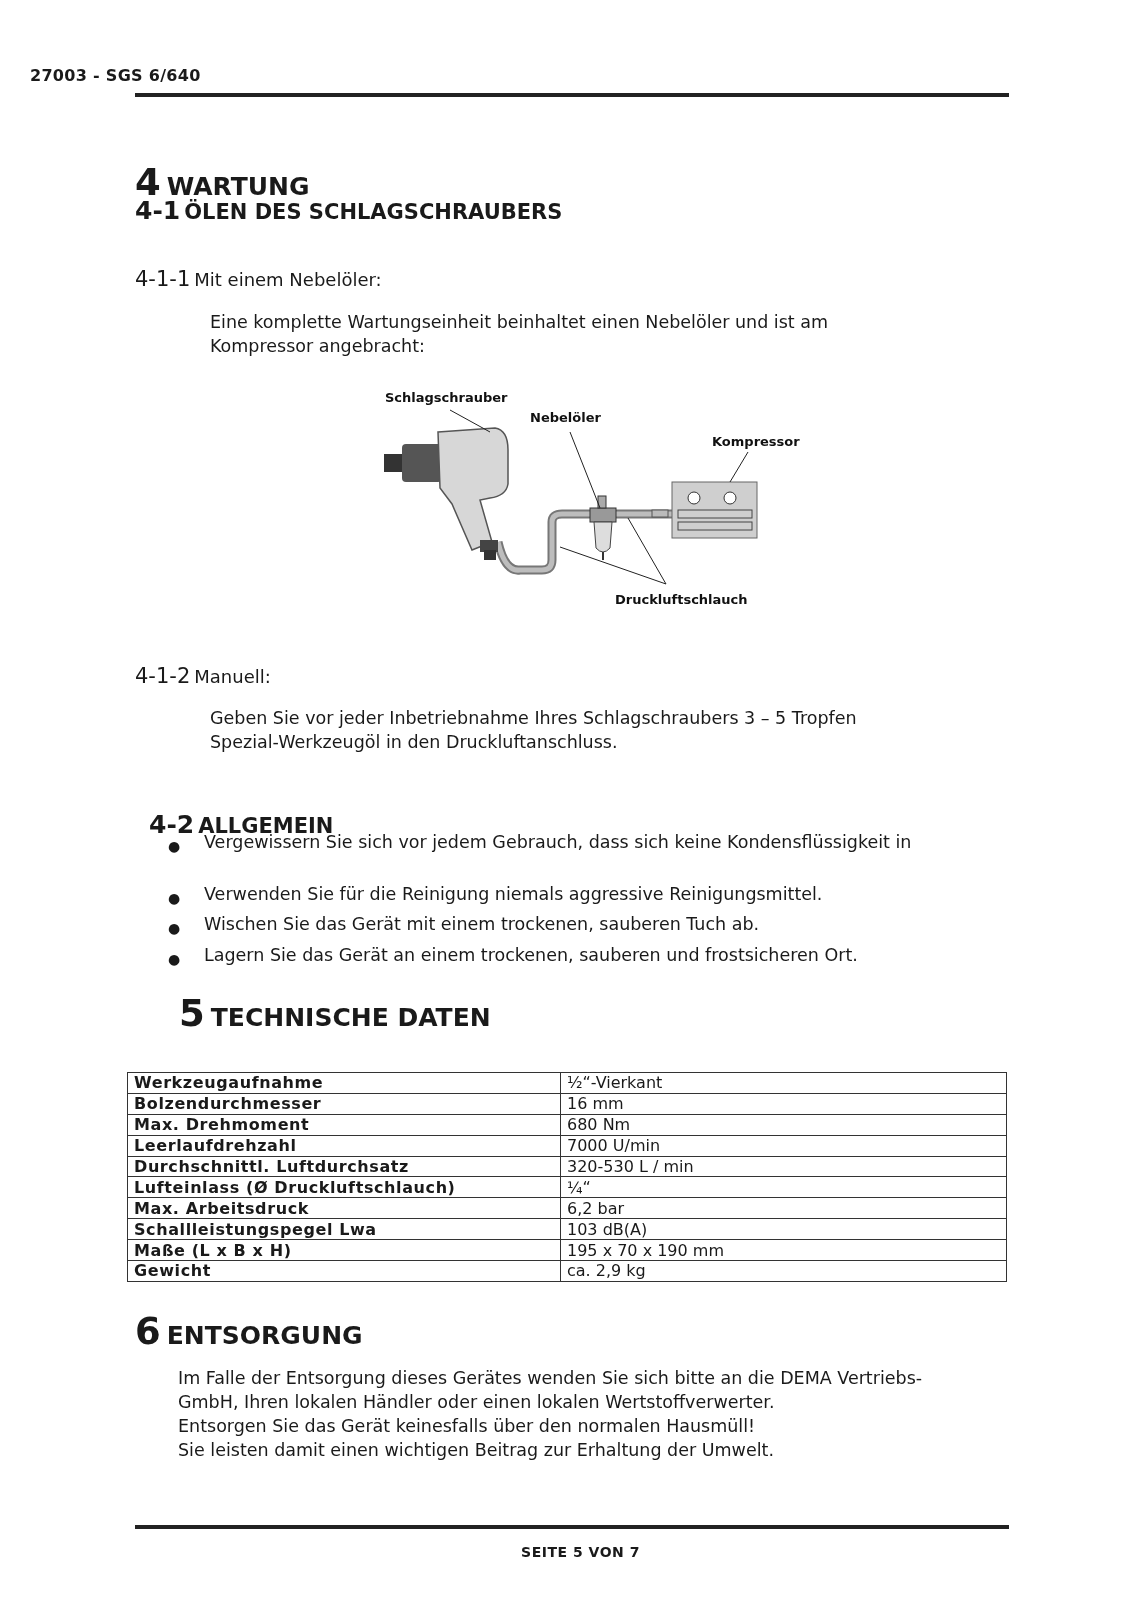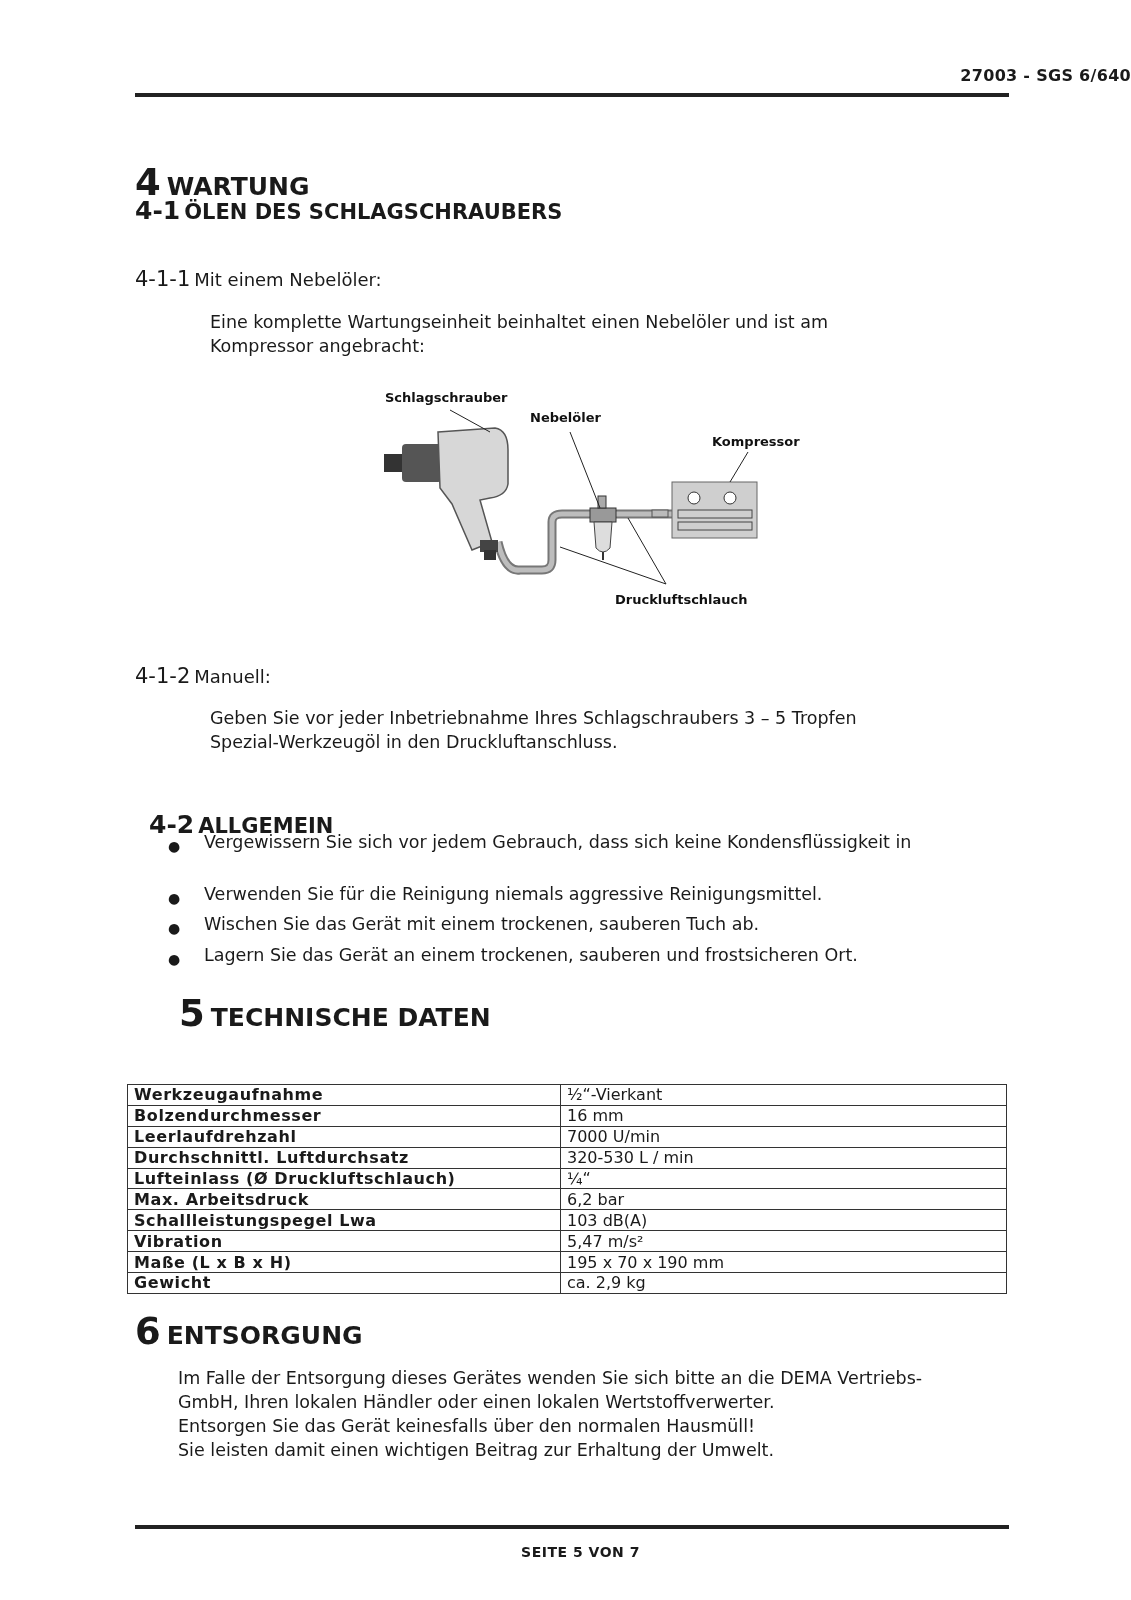--- a/index.html
+++ b/index.html
@@ -5,7 +5,7 @@
   html, body { margin: 0; padding: 0; background: #ffffff; }
   body { width: 1131px; height: 1600px; position: relative; font-family: "DejaVu Sans", sans-serif; color: #1a1a1a; overflow: hidden; }
   .abs { position: absolute; }
-  .header-title { left: 0; width: 1131px; top: 66px; text-align: right; font-weight: bold; font-size: 16px; letter-spacing: 0.3px; padding-left: 30px; box-sizing: border-box; }
+  .header-title { left: 0; width: 1131px; top: 66px; text-align: left; font-weight: bold; font-size: 16px; letter-spacing: 0.3px; padding-left: 30px; box-sizing: border-box; }
   .rule { left: 135px; width: 874px; height: 4px; background: #222; }
   .h1 { left: 135px; font-weight: bold; font-size: 25px; }
   .h1 .num { font-size: 37px; margin-right: 6px; }

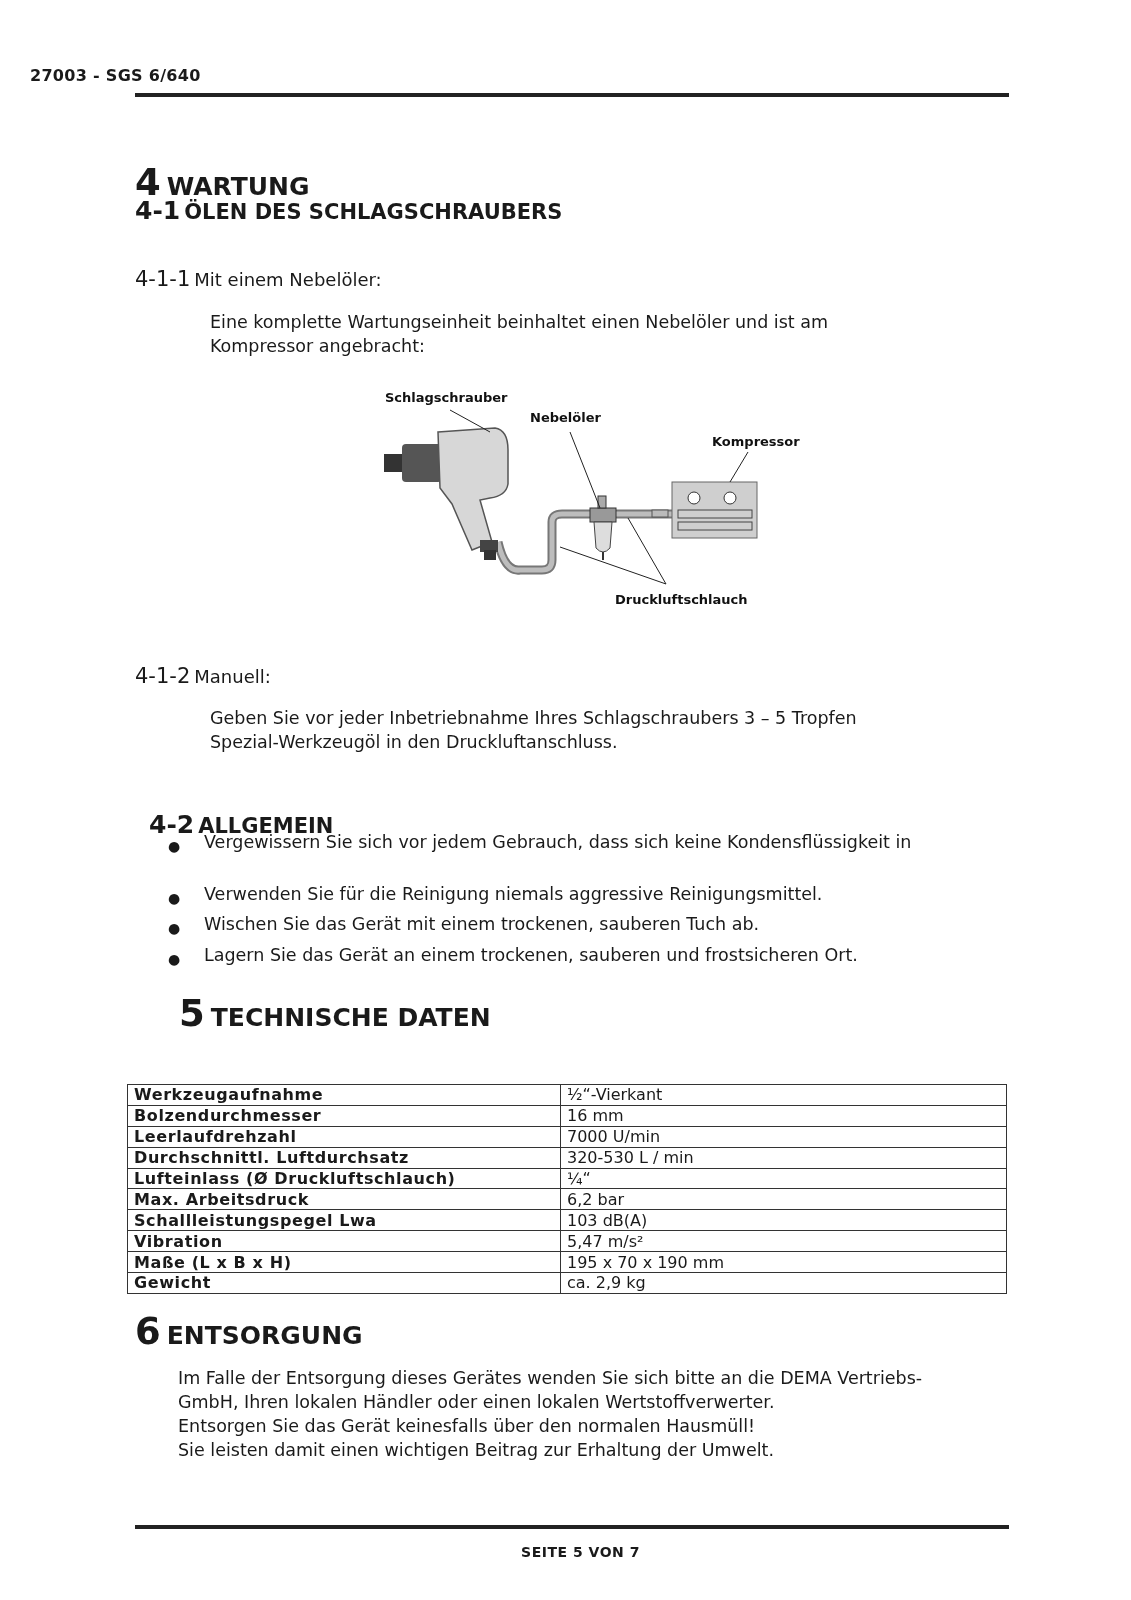--- a/index.html
+++ b/index.html
@@ -17,7 +17,7 @@
   .bullet-row { left: 168px; width: 830px; font-size: 17.5px; line-height: 24px; }
   .bullet-row .dot { position: absolute; left: 0; top: 4px; font-size: 14px; }
   .bullet-row .txt { position: absolute; left: 36px; width: 790px; }
-  table.spec { position: absolute; left: 127px; top: 1072px; width: 880px; border-collapse: collapse; font-size: 16px; margin-top: 12px; }
+  table.spec { position: absolute; left: 127px; top: 1072px; width: 880px; border-collapse: collapse; font-size: 16px; }
   table.spec td { border: 1.5px solid #333; padding: 0 6px; height: 19.9px; line-height: 19px; }
   table.spec td.k { width: 420px; font-weight: bold; letter-spacing: 0.6px; }
   .diagram { left: 380px; top: 392px; width: 420px; height: 230px; }

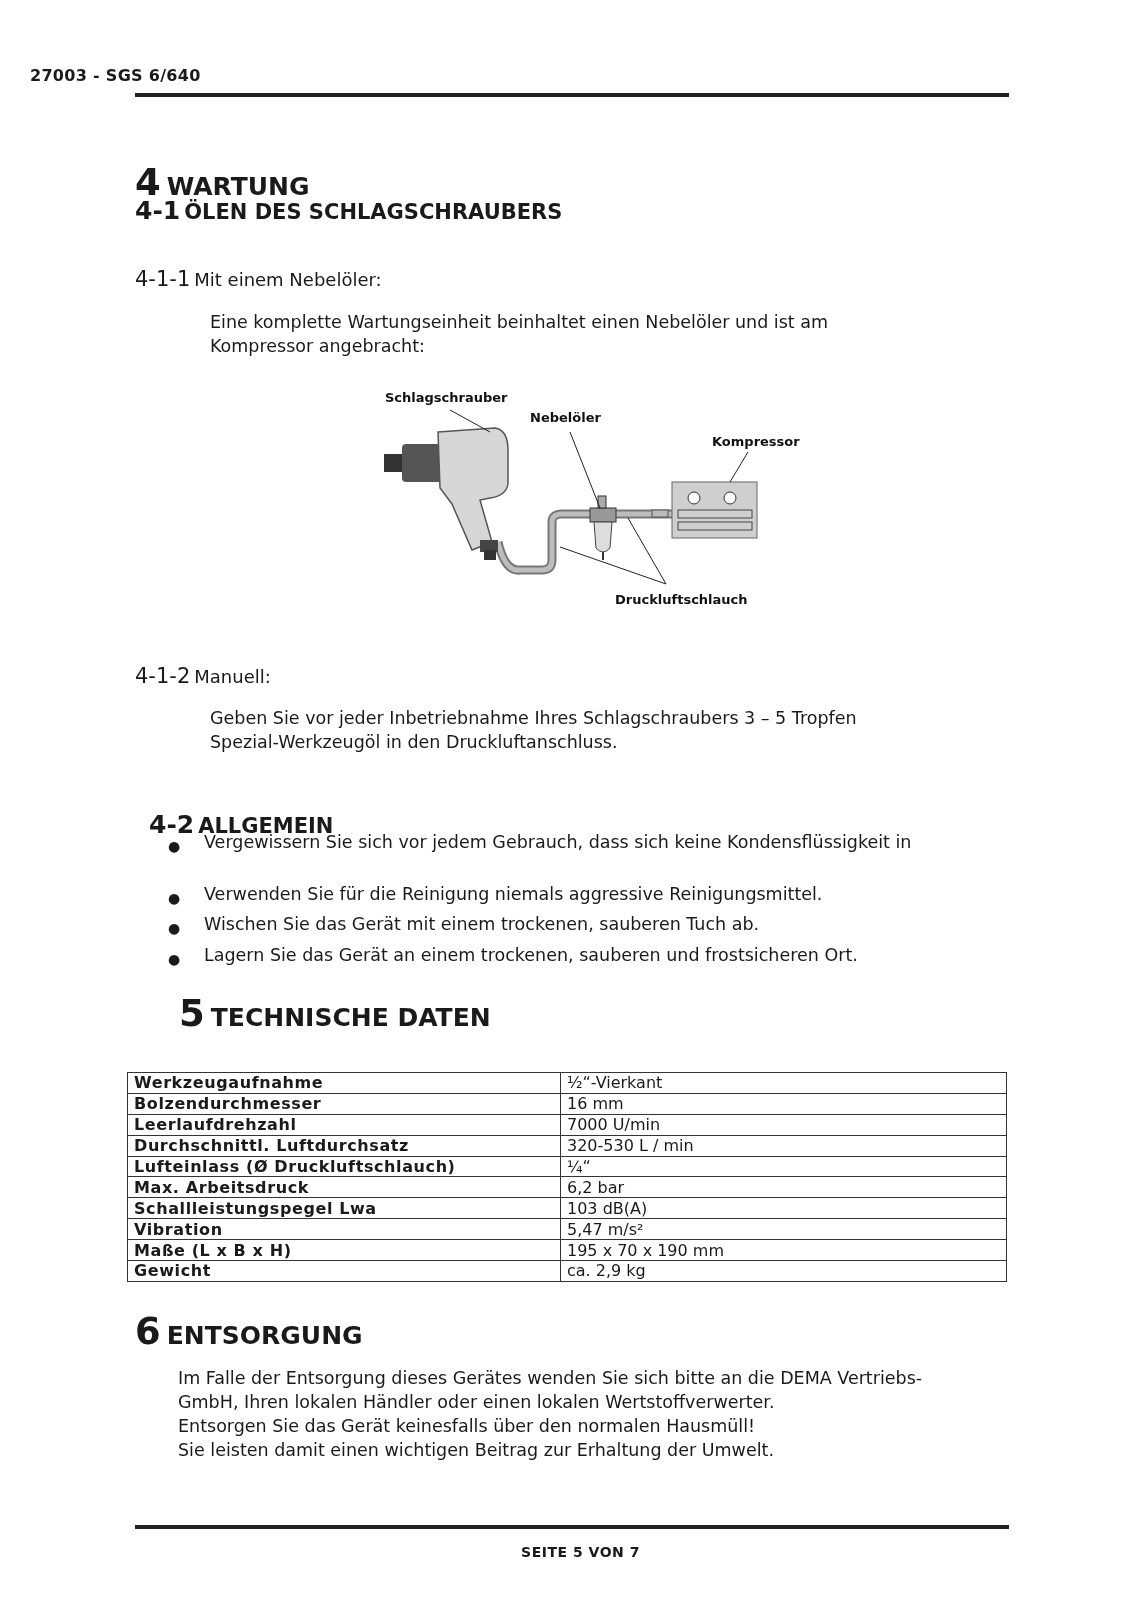--- a/index.html
+++ b/index.html
@@ -132,6 +132,10 @@
         <td>16 mm</td>
       </tr>
     <tr>
+        <td class="k">Max. Drehmoment</td>
+        <td>680 Nm</td>
+      </tr>
+    <tr>
         <td class="k">Leerlaufdrehzahl</td>
         <td>7000 U/min</td>
       </tr>

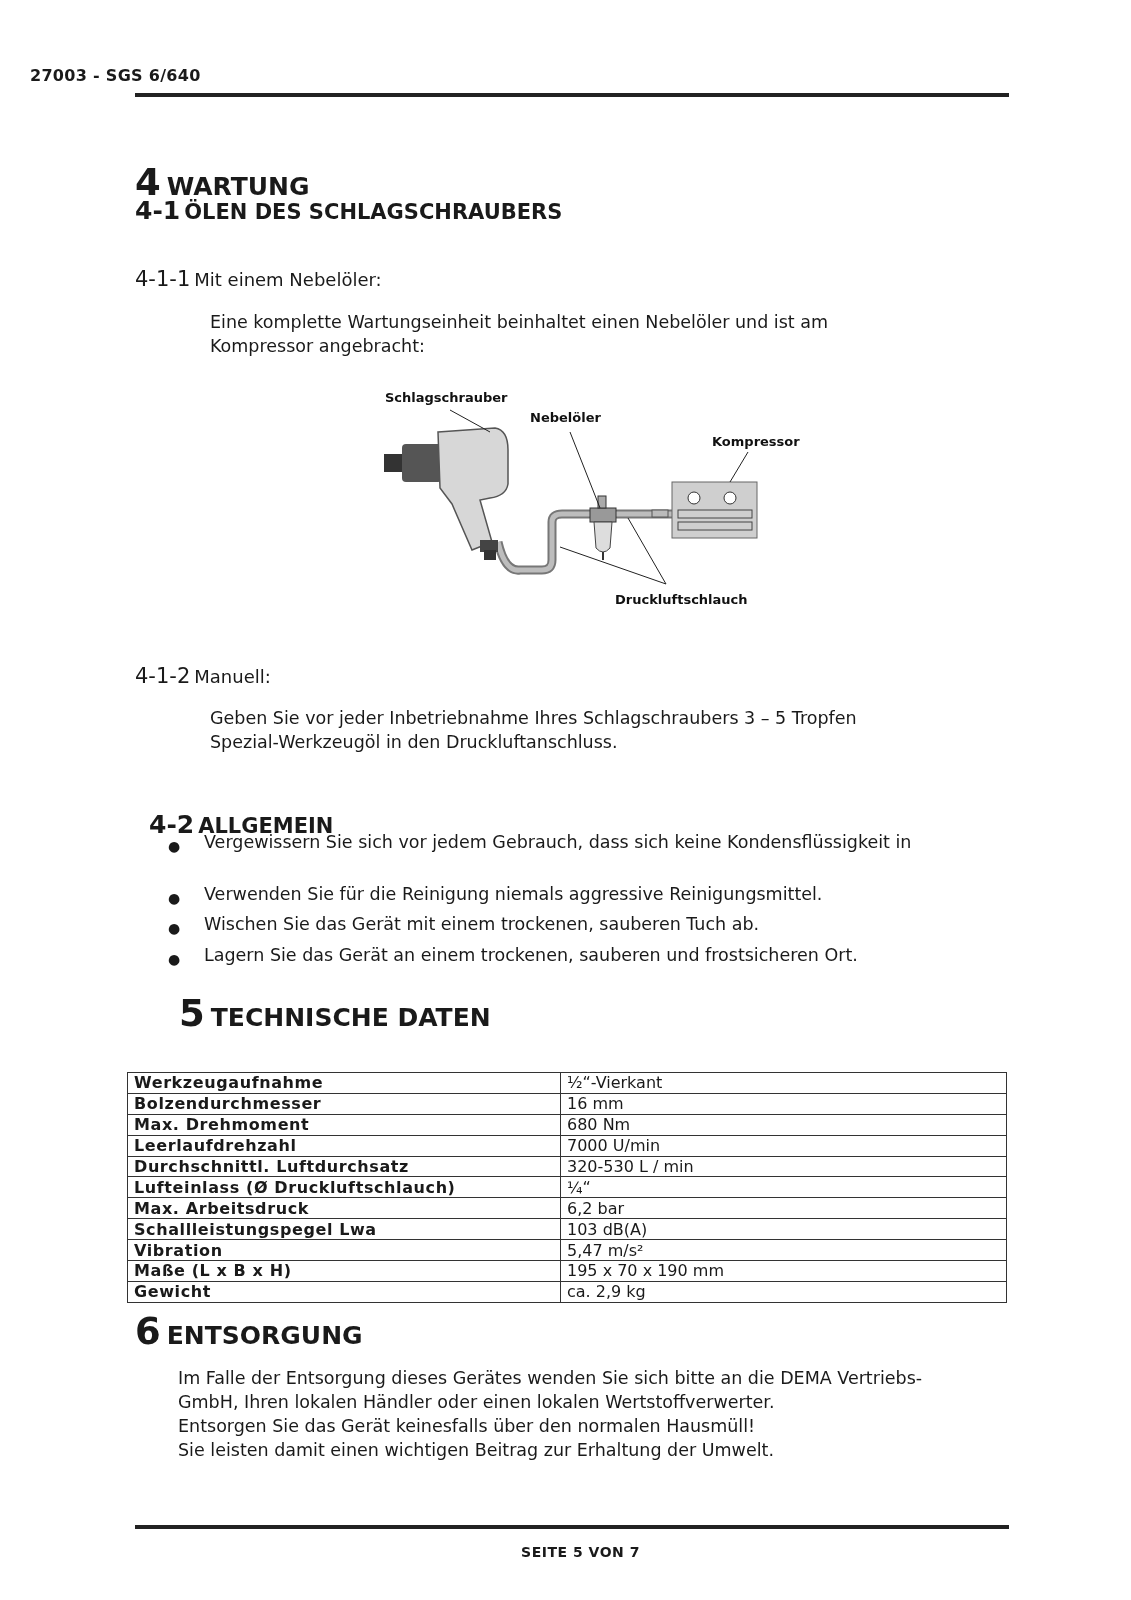--- a/index.html
+++ b/index.html
@@ -156,10 +156,6 @@
         <td>103 dB(A)</td>
       </tr>
     <tr>
-        <td class="k">Vibration</td>
-        <td>5,47 m/s²</td>
-      </tr>
-    <tr>
         <td class="k">Maße (L x B x H)</td>
         <td>195 x 70 x 190 mm</td>
       </tr>

